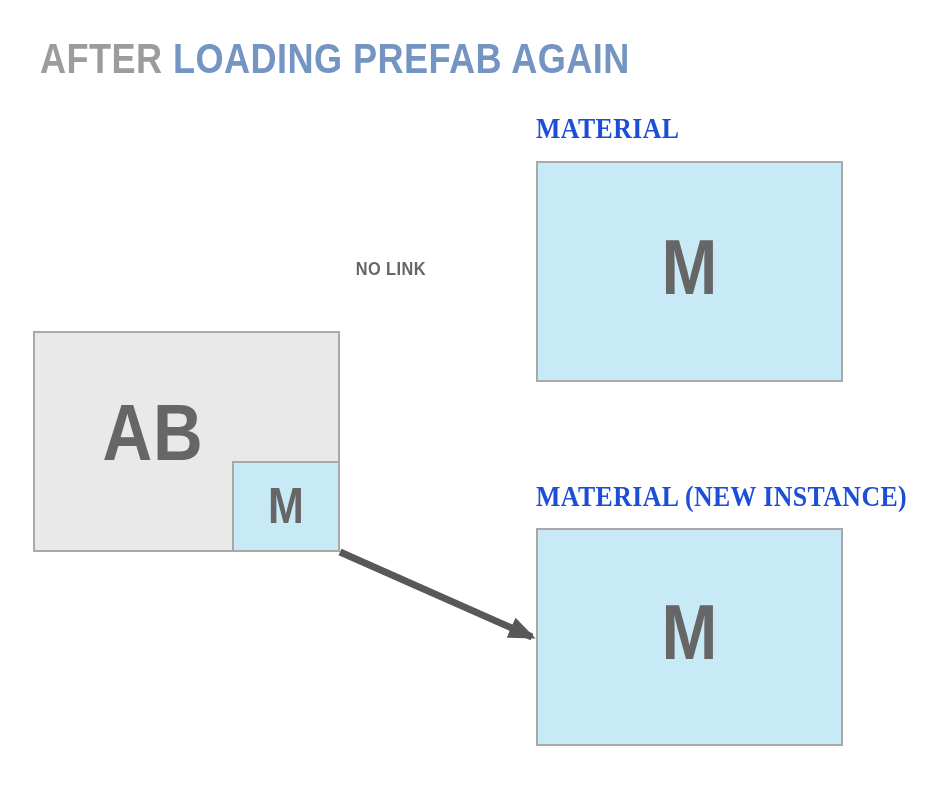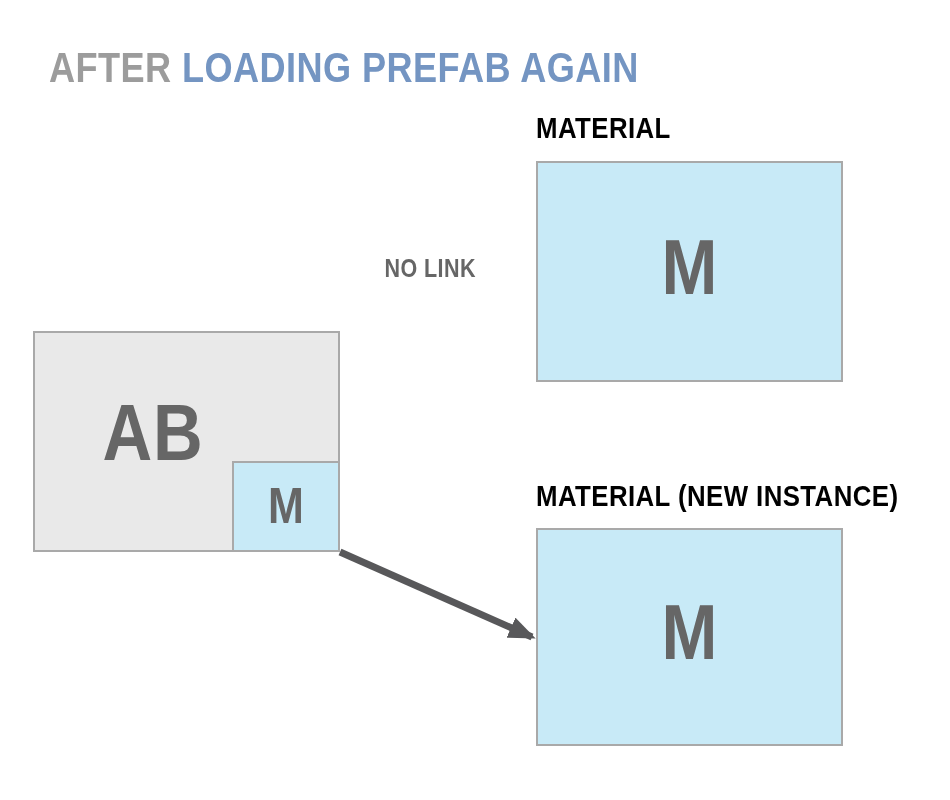--- a/index.html
+++ b/index.html
@@ -85,7 +85,7 @@
 
 <div id="canvas">
 
-  <h1 class="abs page-title" style="margin:16px;">
+  <h1 class="abs page-title" style="margin:7px;">
     <span class="cond">
       <span class="title-prefix">AFTER </span><span class="title-highlight">LOADING PREFAB AGAIN</span>
     </span>

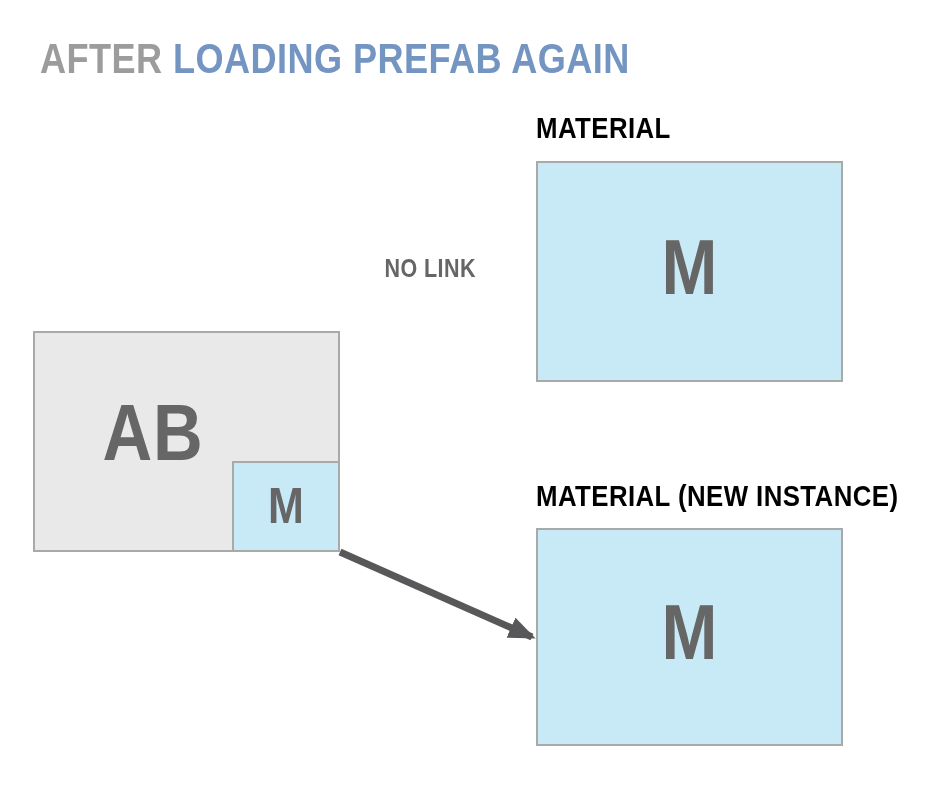--- a/index.html
+++ b/index.html
@@ -27,8 +27,9 @@
 
   .box-label {
     font-size: 30px; line-height: 32px;
-    color: #000000;
+    color: #1d4ed8;
     letter-spacing: 0.5px;
+    font-family: Liberation Serif, serif;
   }
   .lbl-material-top { left: 536px; top: 112px; }
   .lbl-asset-bundle { left: 34px; top: 285px; }

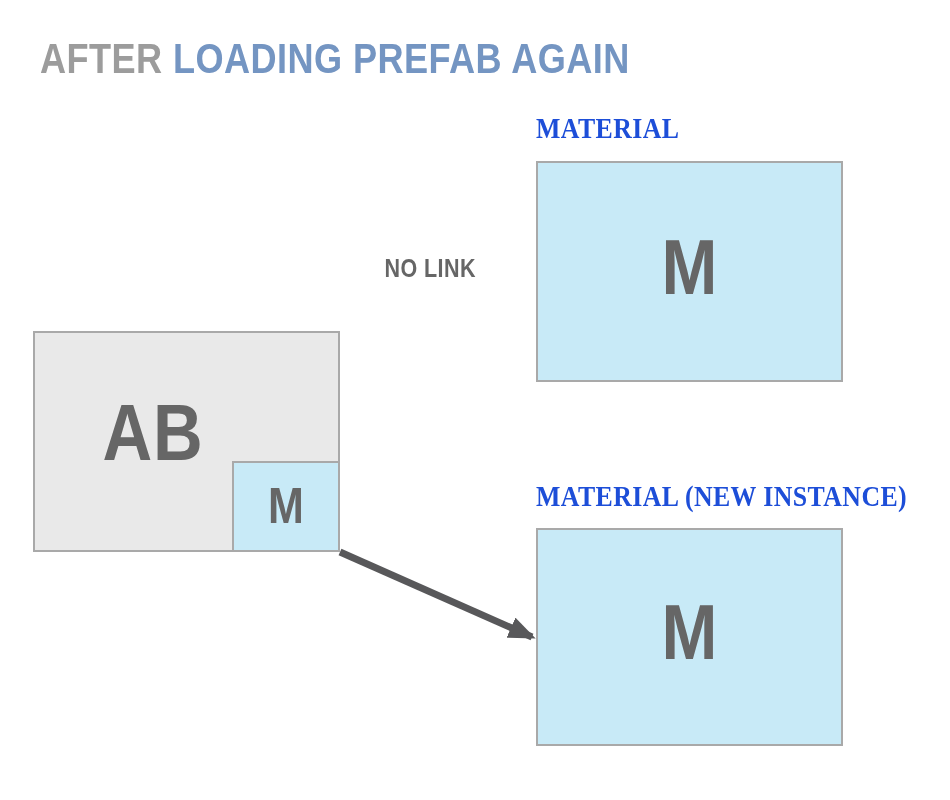--- a/index.html
+++ b/index.html
@@ -71,9 +71,9 @@
   .box-bundled-m .small-letter { margin-top: -2px; }
 
   .float-label {
-    font-size: 25px; line-height: 29px;
+    font-size: 19px; line-height: 29px;
     color: #666666;
-    text-align: center;
+    text-align: left;
     letter-spacing: 0.5px;
   }
   .lbl-no-link { left: 350px; top: 254px; width: 160px; }

